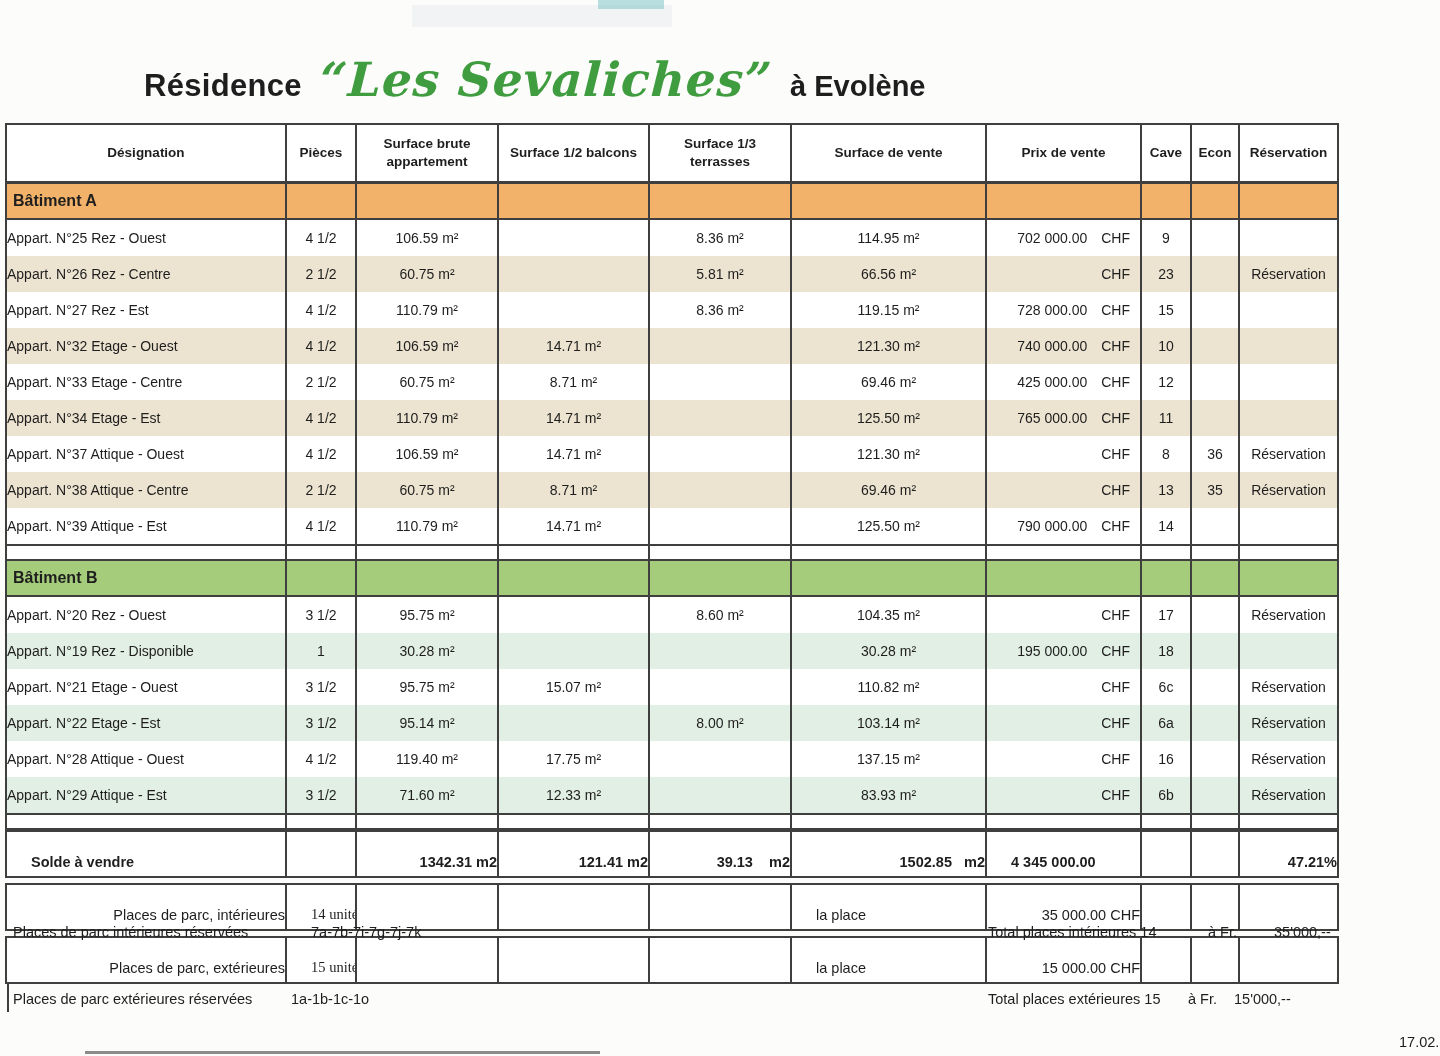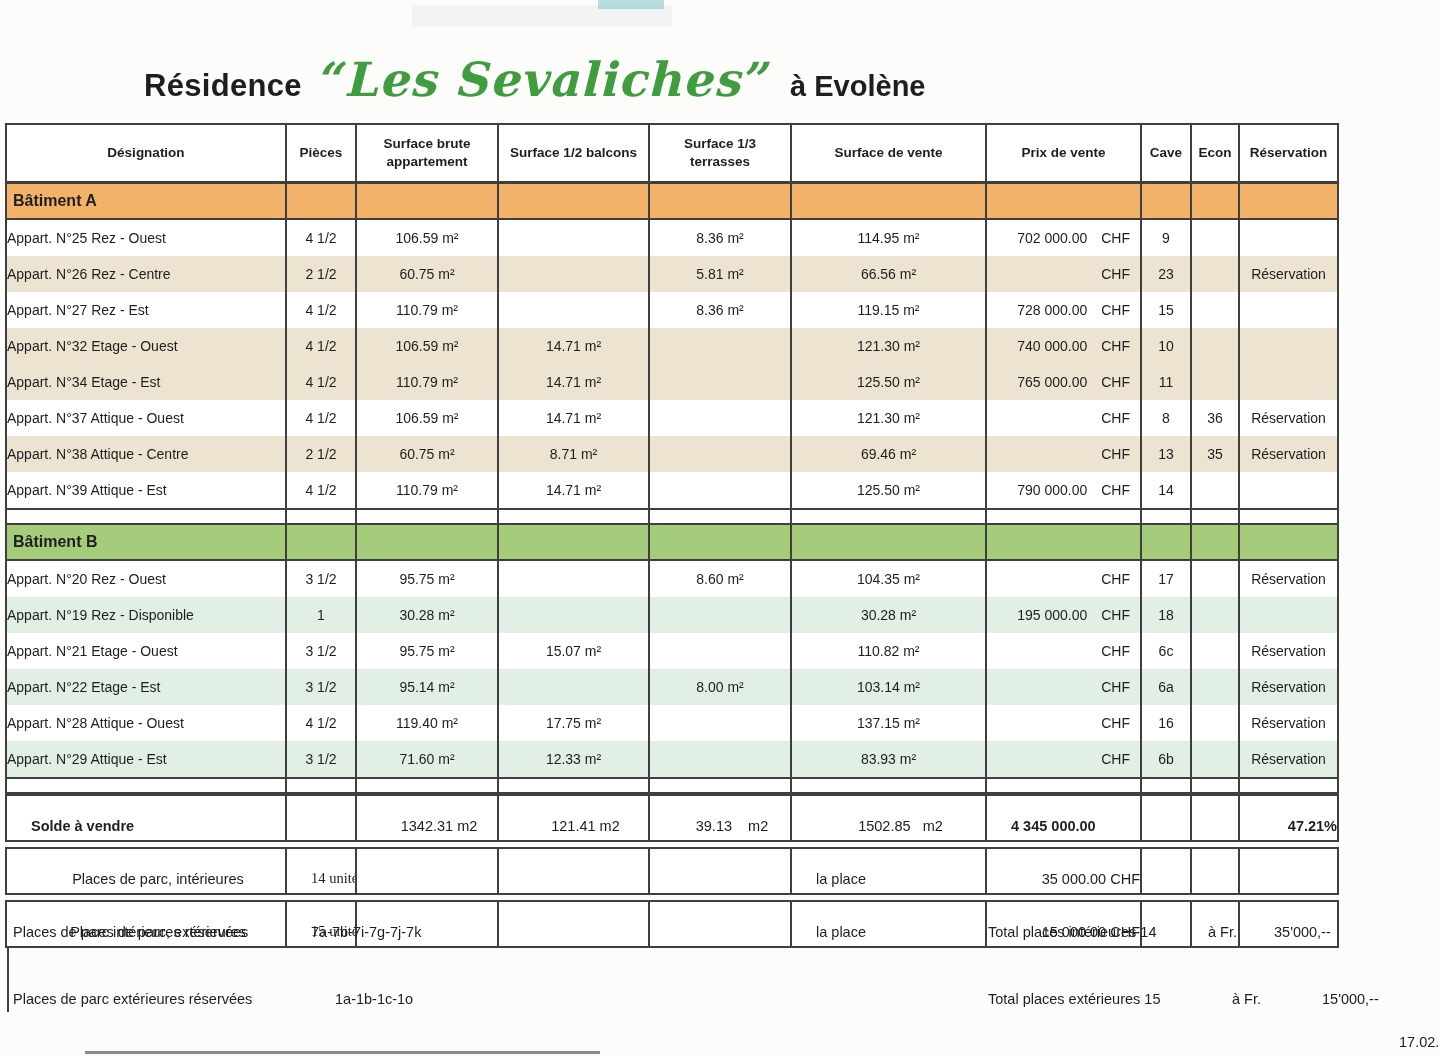--- a/index.html
+++ b/index.html
@@ -203,6 +203,23 @@
             <td class="cell-center"></td>
             <td class="cell-reservation"></td>
           </tr>
+          <tr class="apt">
+            <td class="cell-designation">Appart. N°33 Etage - Centre</td>
+            <td class="cell-center">2 1/2</td>
+            <td class="cell-center">60.75 m²</td>
+            <td class="cell-center">8.71 m²</td>
+            <td class="cell-center"></td>
+            <td class="cell-center">69.46 m²</td>
+            <td class="cell-prix">
+              <div class="price-wrap">
+                <span>425 000.00</span>
+                <span>CHF</span>
+              </div>
+            </td>
+            <td class="cell-center">12</td>
+            <td class="cell-center"></td>
+            <td class="cell-reservation"></td>
+          </tr>
           <tr class="apt stripe-0">
             <td class="cell-designation">Appart. N°34  Etage - Est</td>
             <td class="cell-center">4 1/2</td>

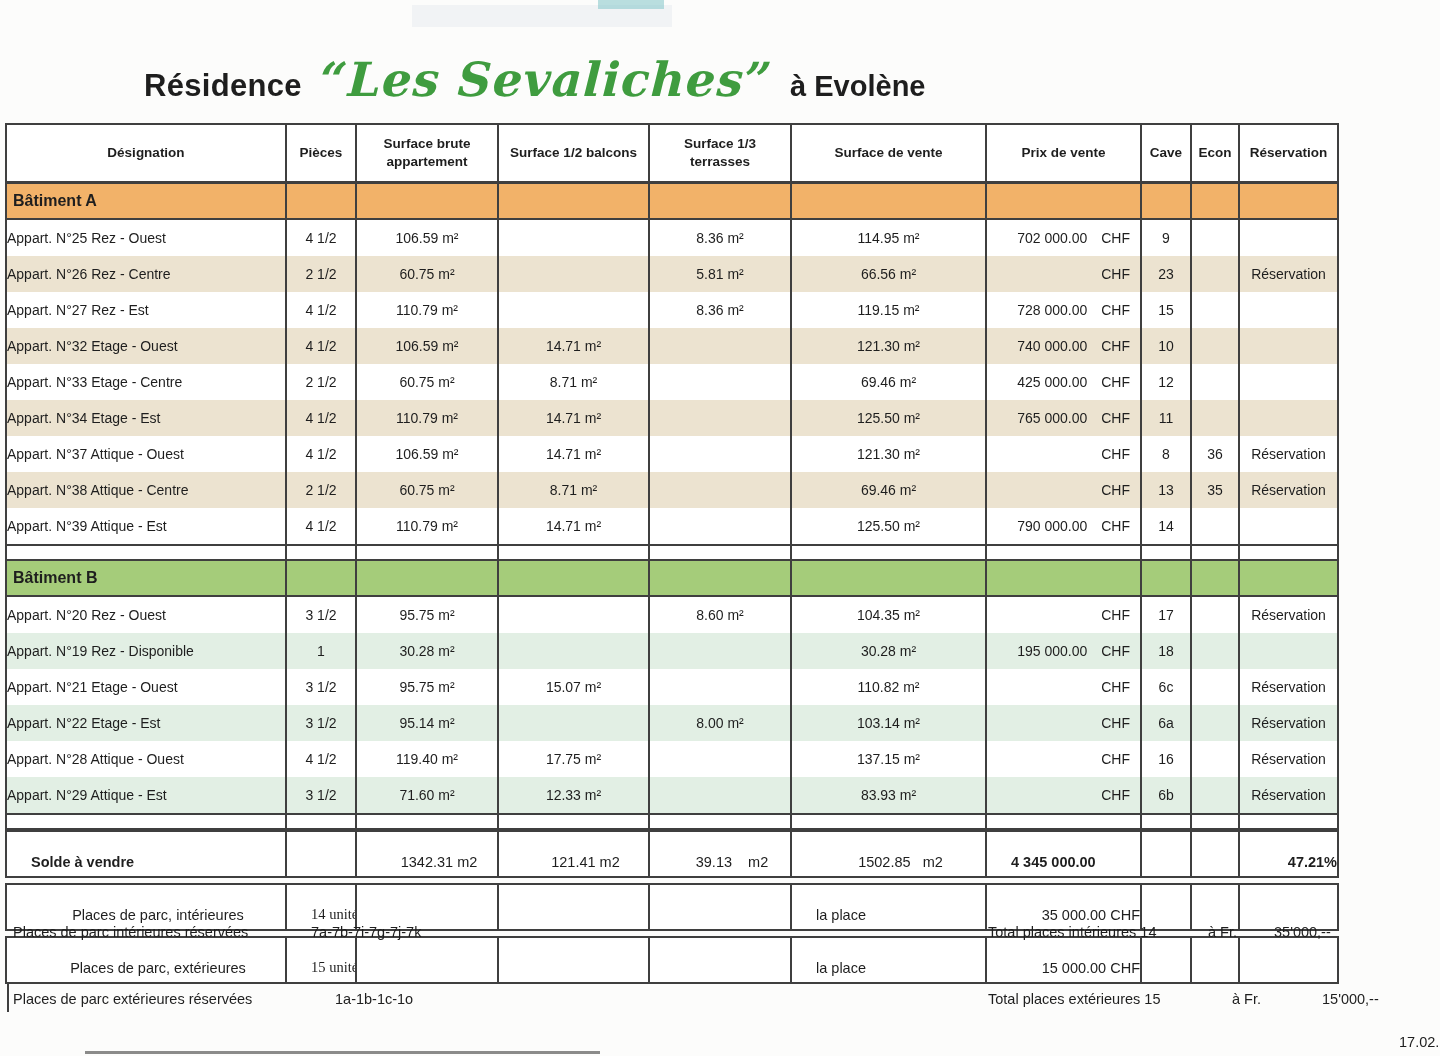--- a/index.html
+++ b/index.html
@@ -59,7 +59,7 @@
   .sumtable.boxgap { margin-top:5px; }
   .sumtable td { height:38px; vertical-align:bottom; padding-bottom:6px; font-size:14.5px; background:#fff;padding-left:24px; }
   .s-label { font-weight:bold; text-align:left; padding-left:8px; font-size:15px; }
-  .s-center { text-align:center; white-space:pre; }
+  .s-center { text-align:right; white-space:pre;font-weight:bold; }
   .s-prix { font-weight:bold; text-align:left; padding-left:28px; white-space:pre; }
   .s-pct  { font-weight:bold; text-align:right; padding-right:6px; }
   .p-label { text-align:center; padding-left:8px; }

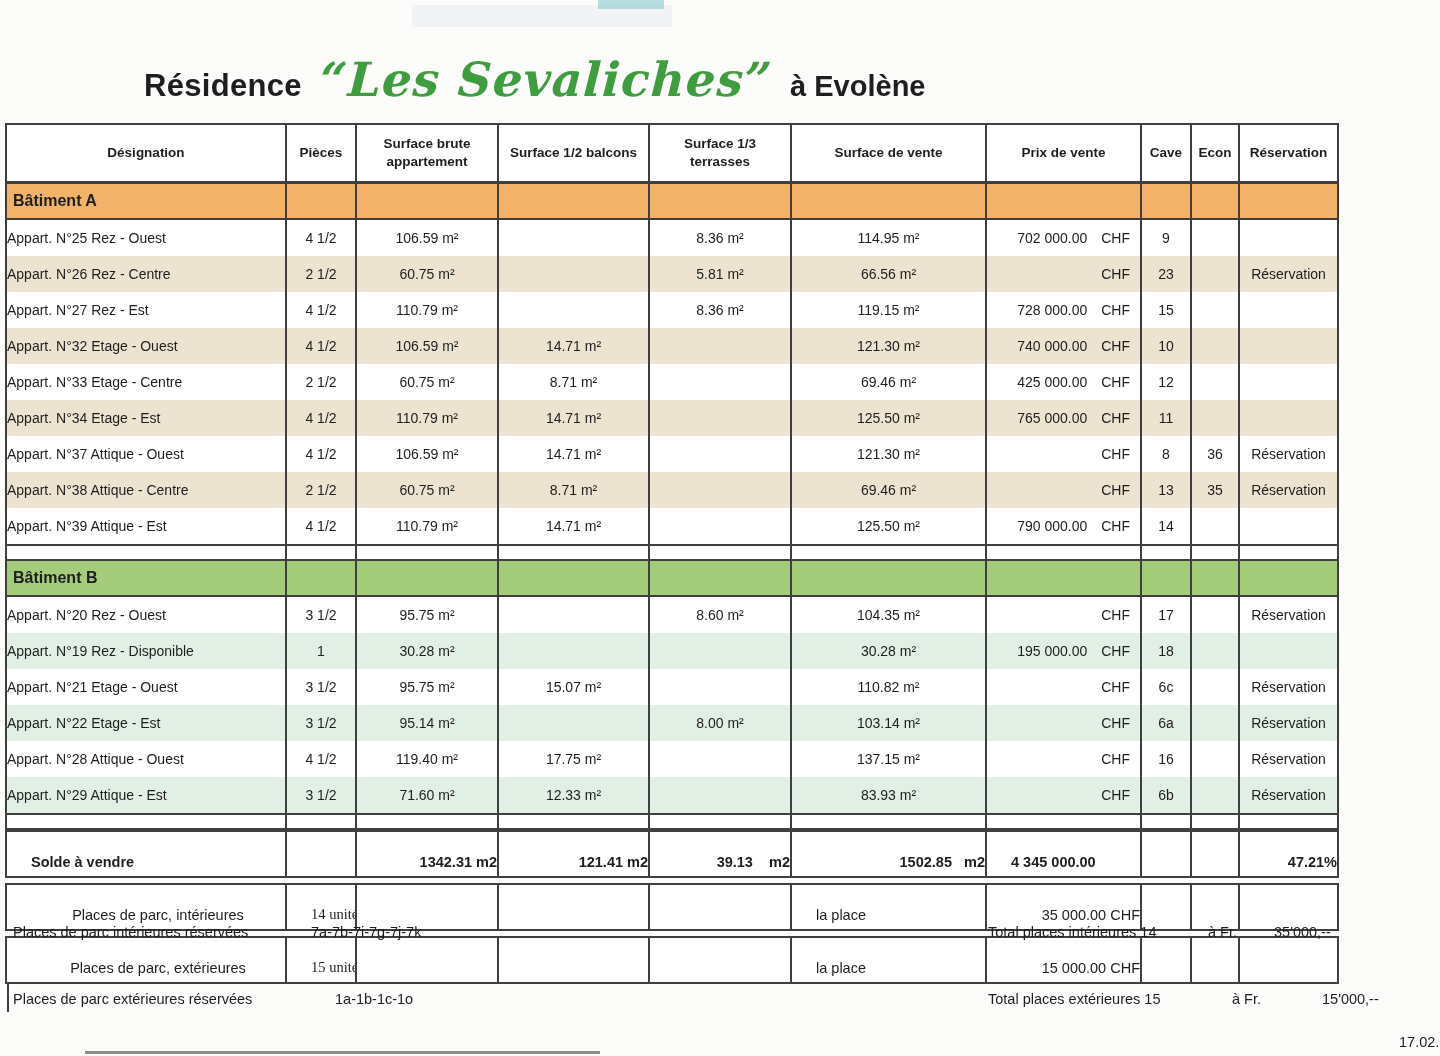--- a/index.html
+++ b/index.html
@@ -62,7 +62,7 @@
   .s-center { text-align:right; white-space:pre;font-weight:bold; }
   .s-prix { font-weight:bold; text-align:left; padding-left:28px; white-space:pre; }
   .s-pct  { font-weight:bold; text-align:right; padding-right:6px; }
-  .p-label { text-align:center; padding-left:8px; }
+  .p-label { text-align:right; padding-left:8px; }
   .p-pieces { text-align:left; padding-left:4px; white-space:nowrap;font-family:Liberation Serif, serif; }
   .p-vente { text-align:left; padding-left:30px; }
   .p-prix { text-align:right; padding-right:12px; }

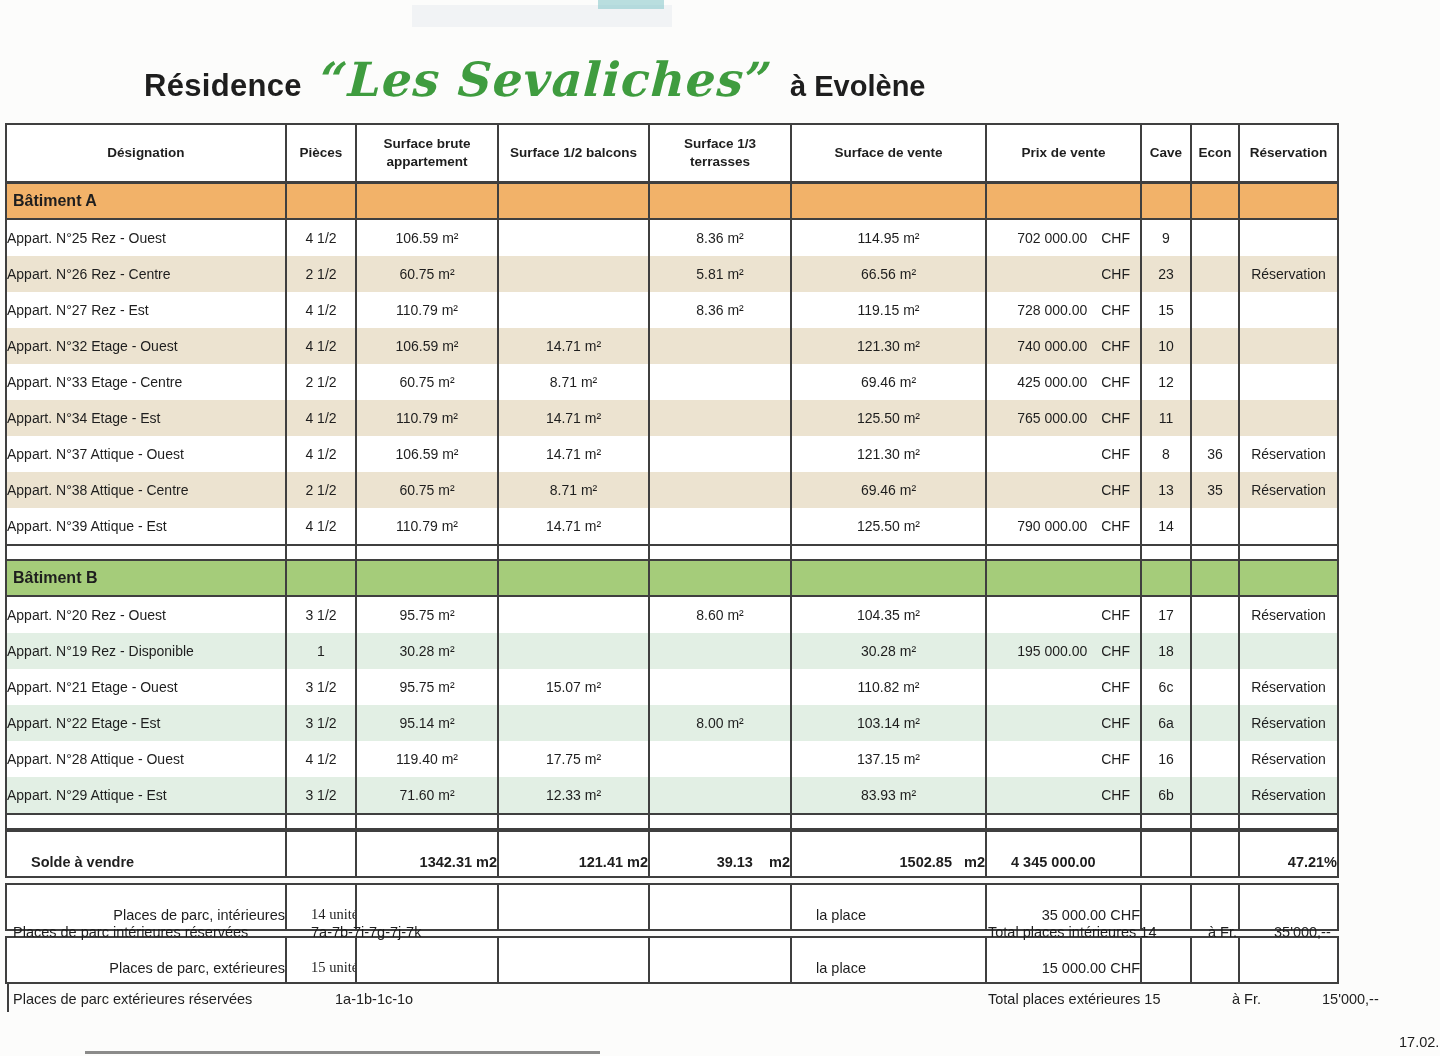--- a/index.html
+++ b/index.html
@@ -74,7 +74,7 @@
   .f-right .f-lab { width:200px; }
   .f-right .f-fr { width:46px; }
   .row1 { top:924px;gap:20px; }
-  .row2 { top:991px;gap:44px; }
+  .row2 { top:991px; }
   .date-stamp { position:absolute; left:1383px; top:1034px; font-size:14.5px;margin-left:16px; }
 </style>
 </head>

